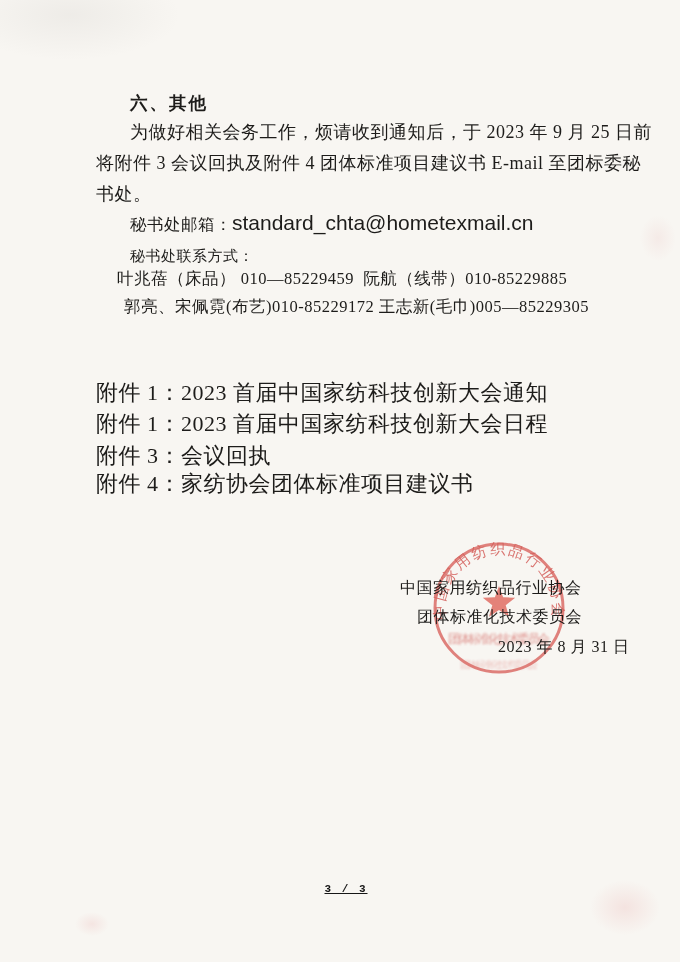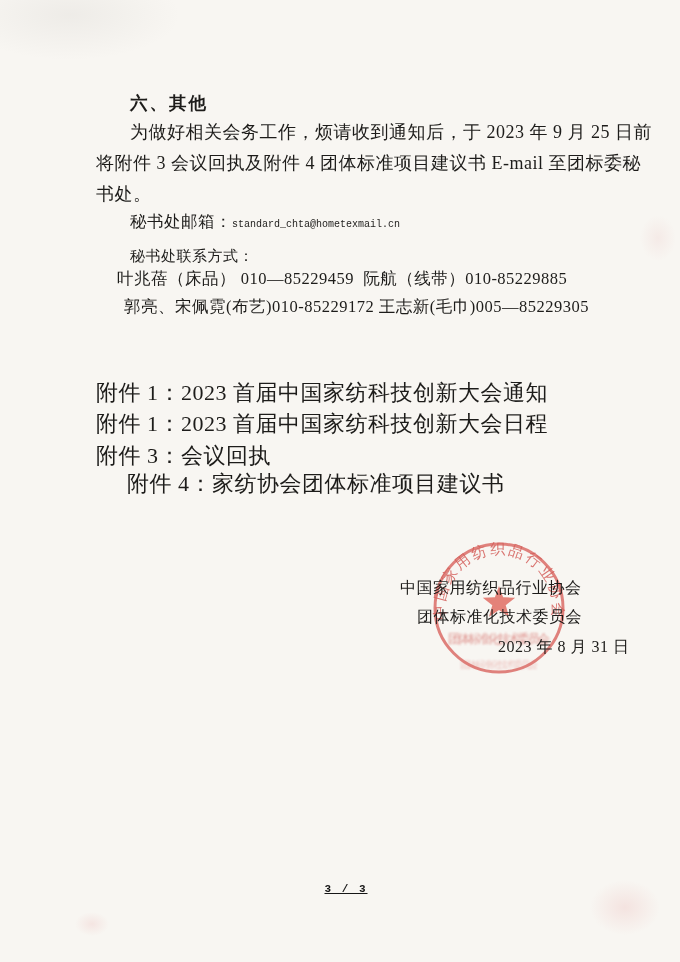--- a/index.html
+++ b/index.html
@@ -38,7 +38,7 @@
   .p3 { left: 96px;  top: 182px; }
 
   .email-line   { left: 130px; top: 211px; font-size: 16.5px; }
-  .email-value  { font-family: Liberation Mono, monospace; font-size: 10px; letter-spacing: 0; }
+  .email-value  { font-family: Liberation Sans, sans-serif; font-size: 21px; letter-spacing: 0; }
   .contact-head { left: 130px; top: 247px; font-size: 15px; }
   .c1 { left: 117px; top: 268px; font-size: 16.5px; }
   .c2 { left: 124px; top: 296px; font-size: 16.5px; }

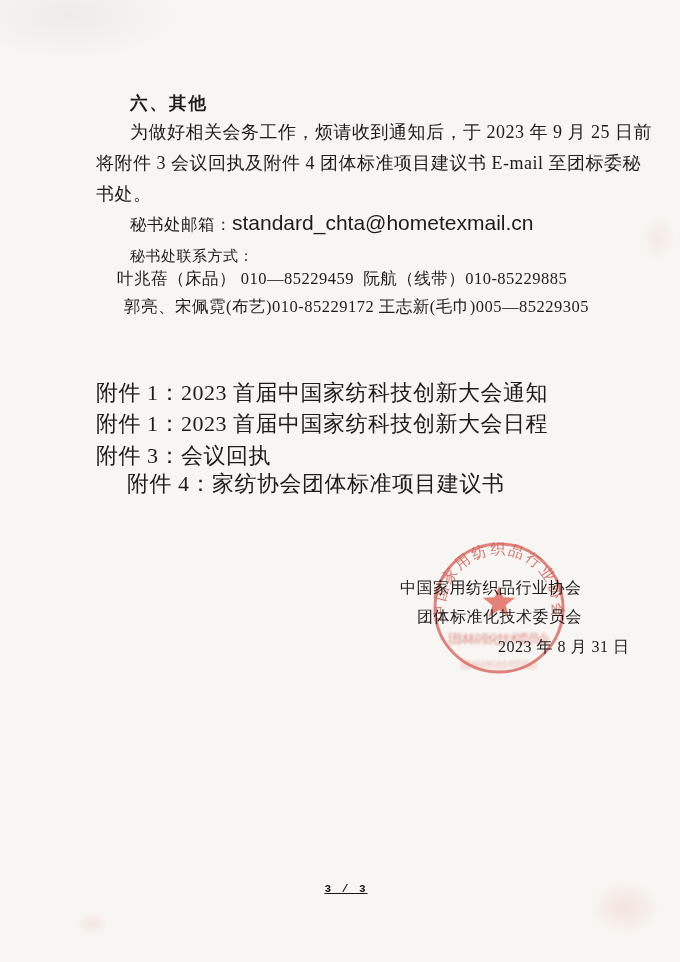--- a/index.html
+++ b/index.html
@@ -47,7 +47,7 @@
   .a1 { left: 96px; top: 378px; }
   .a2 { left: 96px; top: 409px; }
   .a3 { left: 96px; top: 441px; }
-  .a4 { left: 96px; top: 469px; margin-left: 31px; }
+  .a4 { left: 96px; top: 469px; }
 
   .sig { font-size: 16px; letter-spacing: 0.5px; }
   .s1 { left: 400px; top: 578px; }

